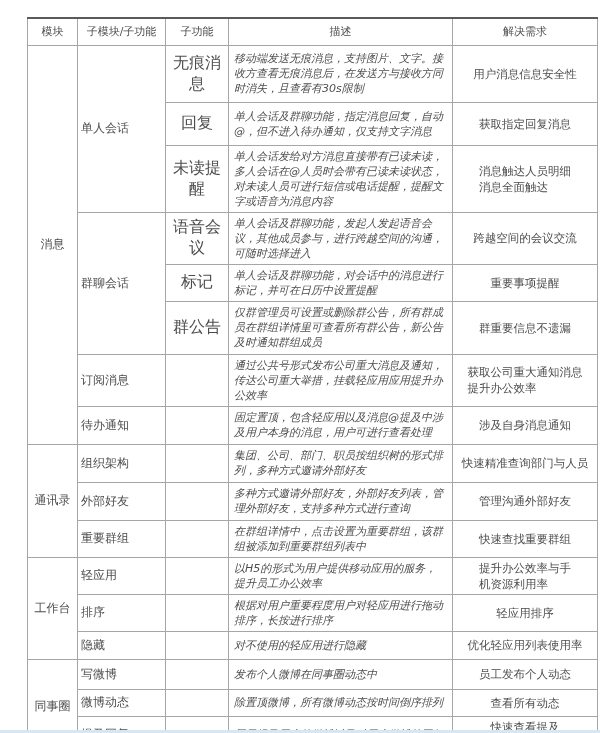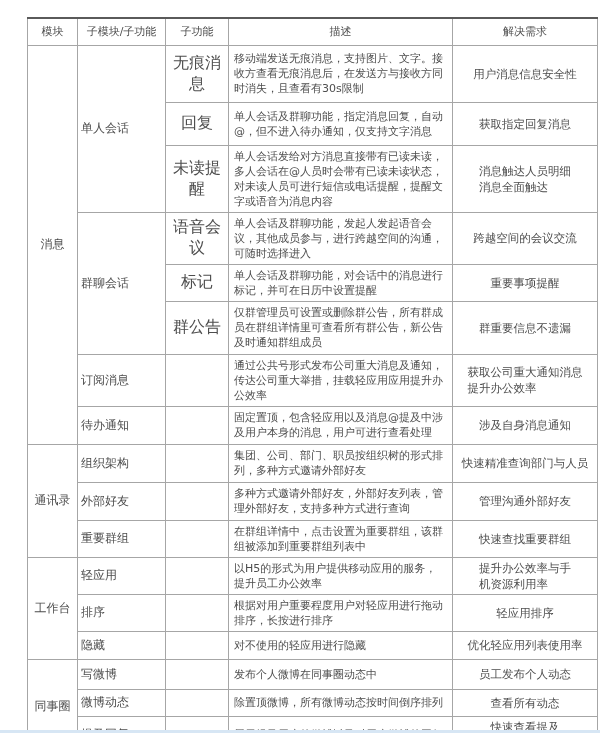--- a/index.html
+++ b/index.html
@@ -39,6 +39,7 @@
     line-height:15px;
     text-align:left;
     padding:3px 5px;
+    font-style:italic;
   }
   td.need{
     font-size:11.5px;

